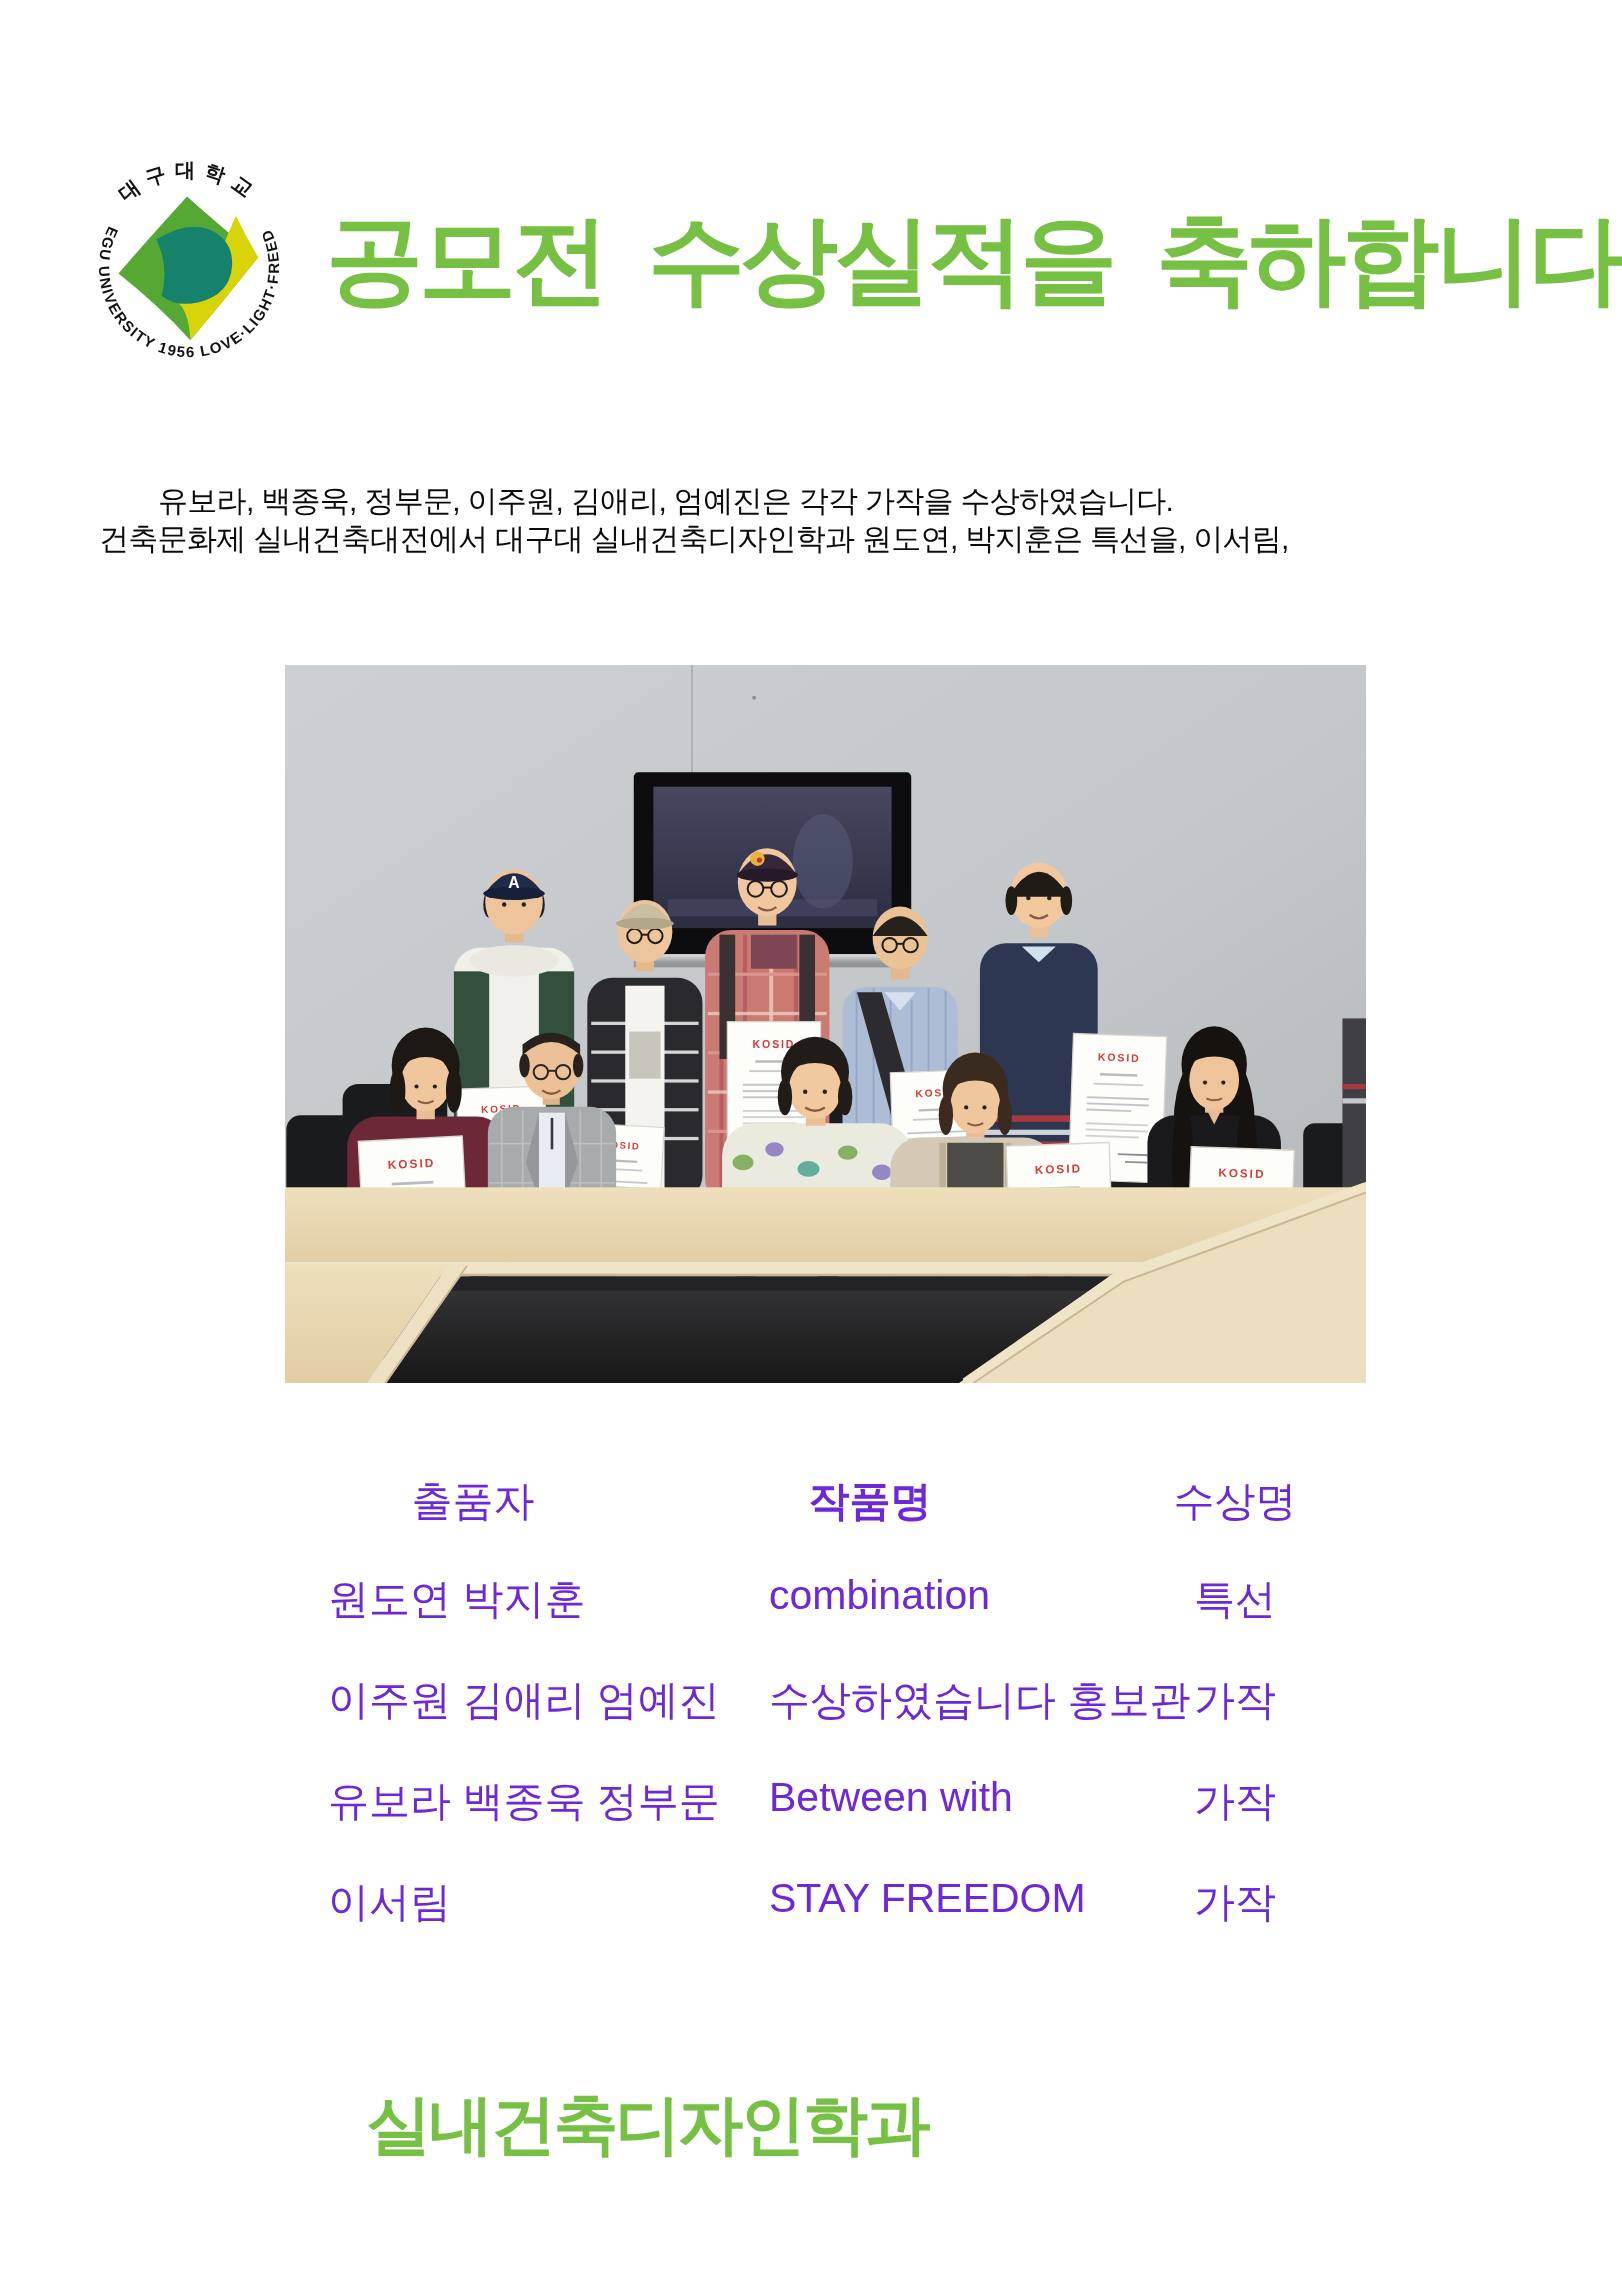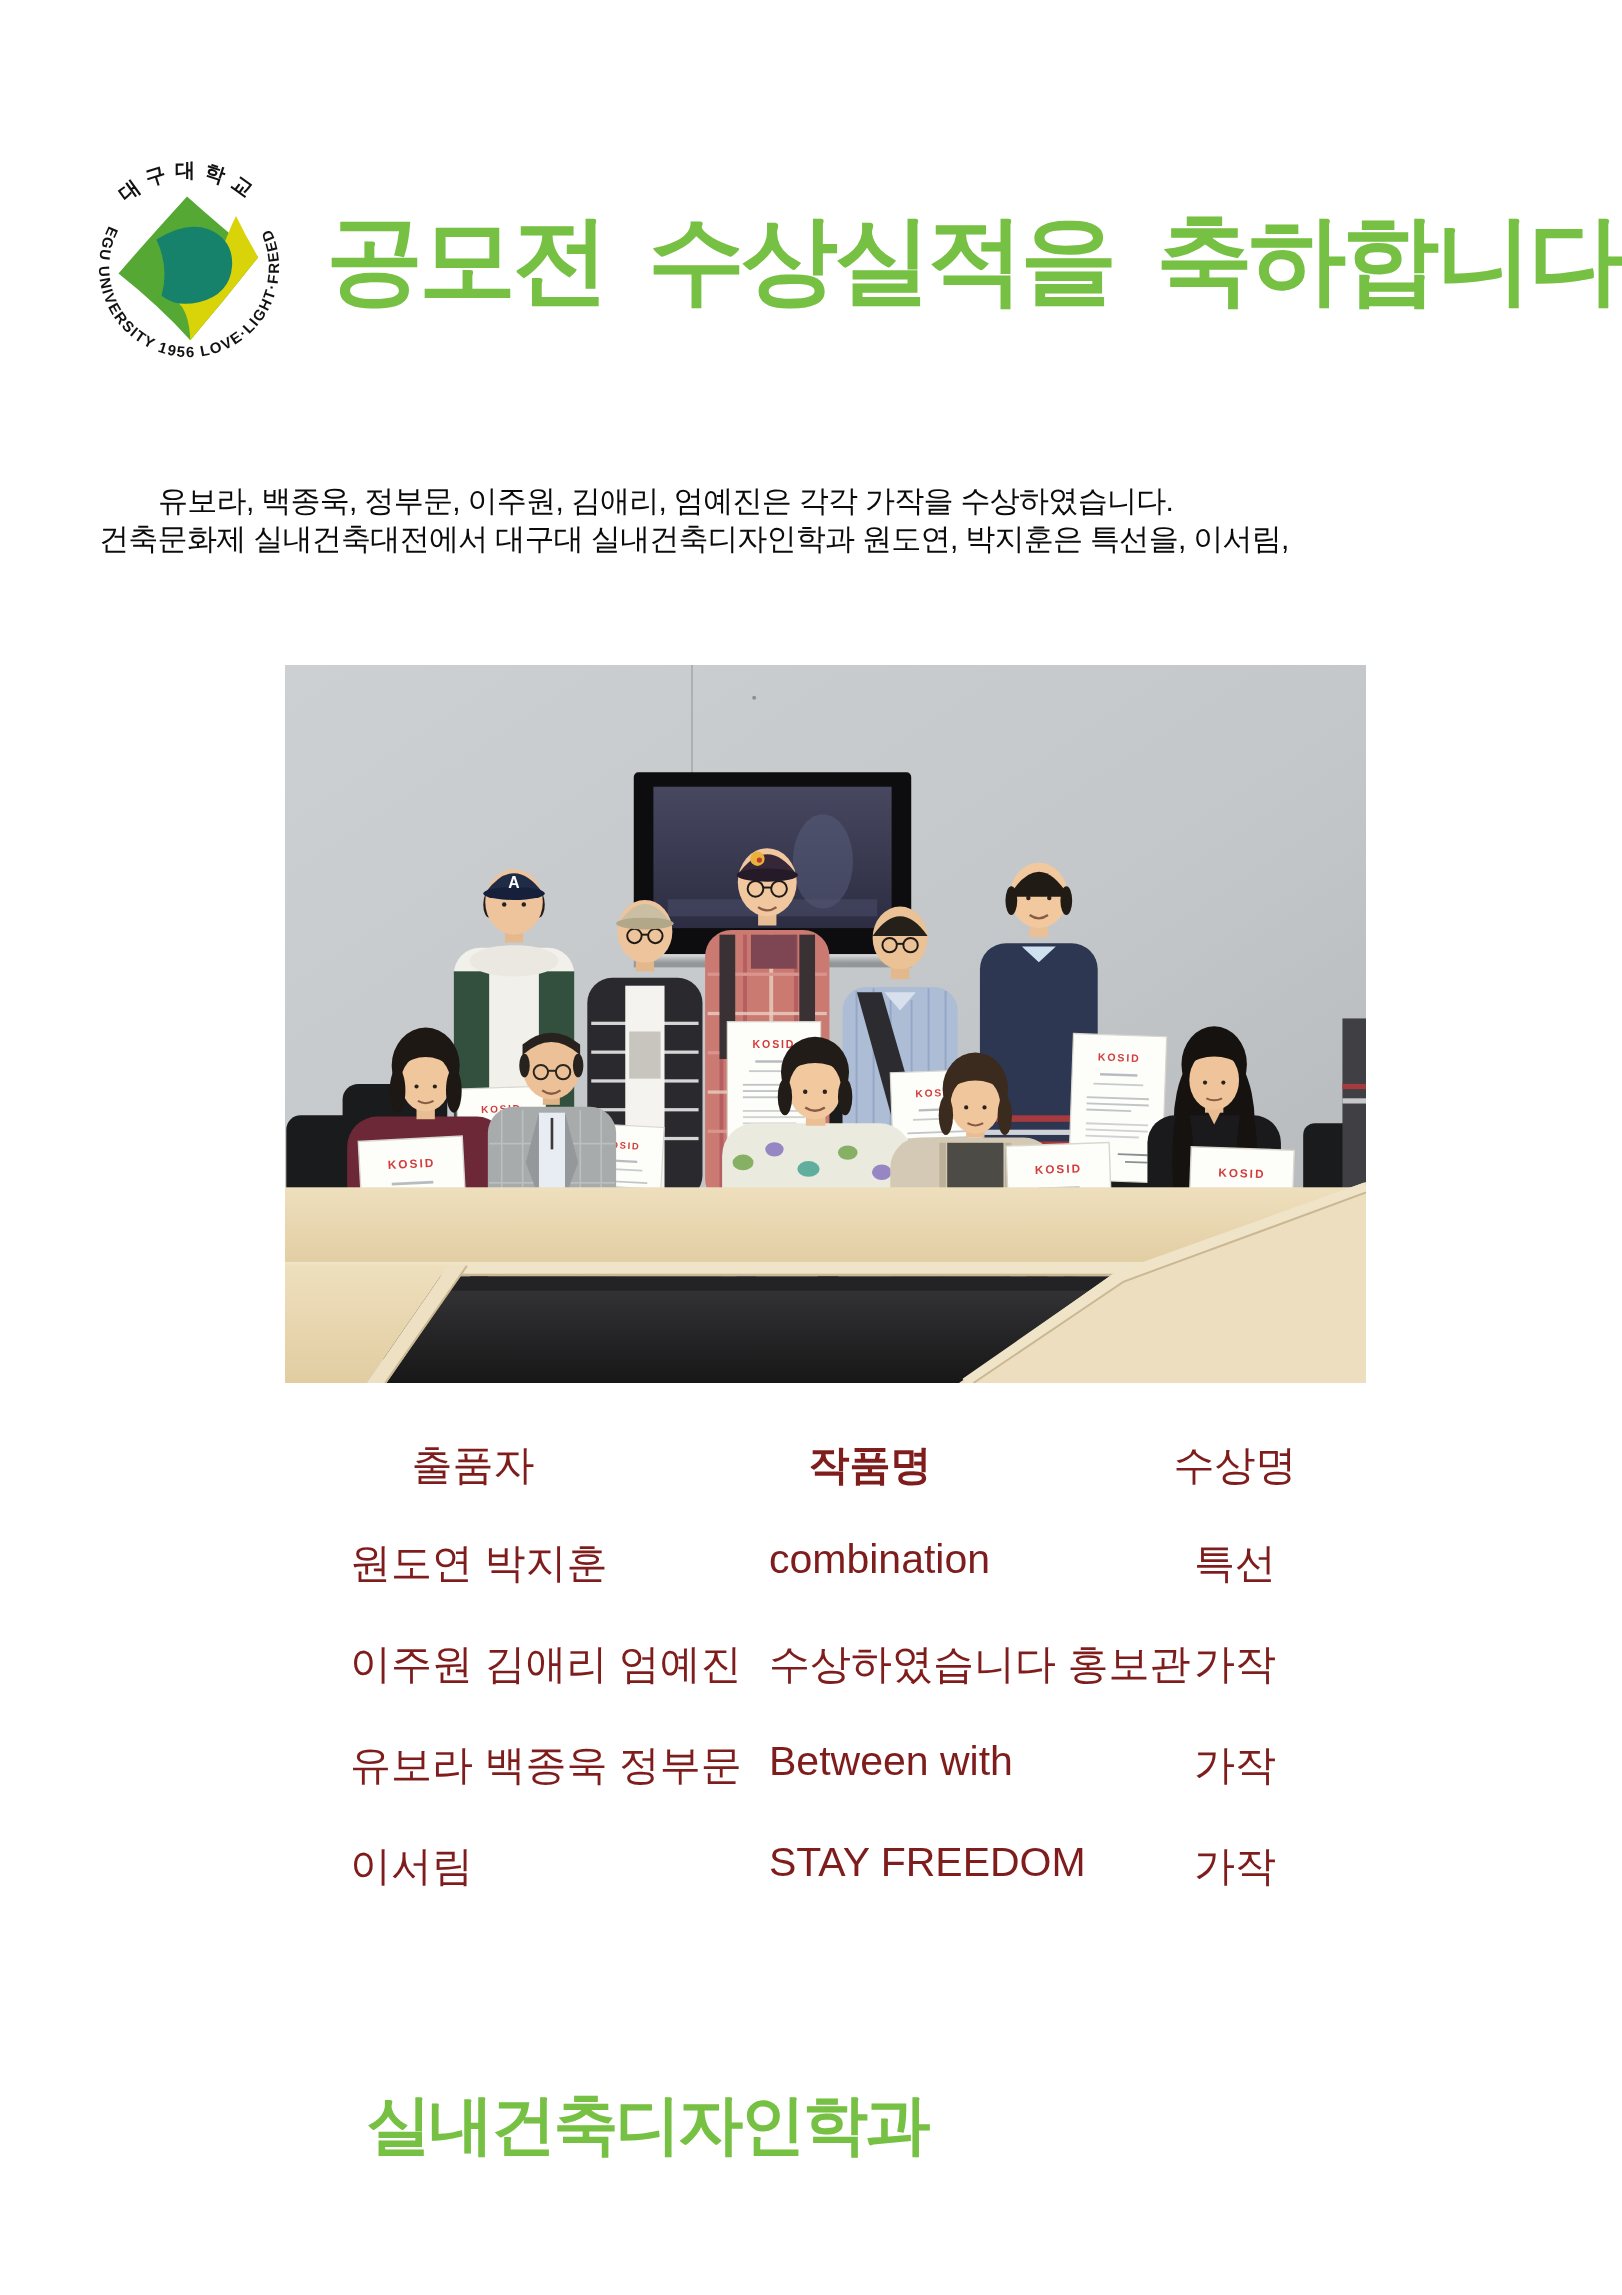--- a/index.html
+++ b/index.html
@@ -23,7 +23,7 @@
   #photo-frame{left:285px;top:665px;width:1081px;height:718px;}
   #photo-frame svg{display:block;width:100%;height:100%;}
   
-  .tbl-cell{position:absolute;font-size:41px;white-space:nowrap;letter-spacing:0px;color:#7f1d1d;}
+  .tbl-cell{position:absolute;font-size:41px;white-space:nowrap;letter-spacing:0px;color:#6d28d9;margin-top:36px;}
   .tbl-center{transform:translateX(-50%);}
   .h1{left:473px;top:1438px;}
   .h2{left:870px;top:1438px;font-weight:bold;}

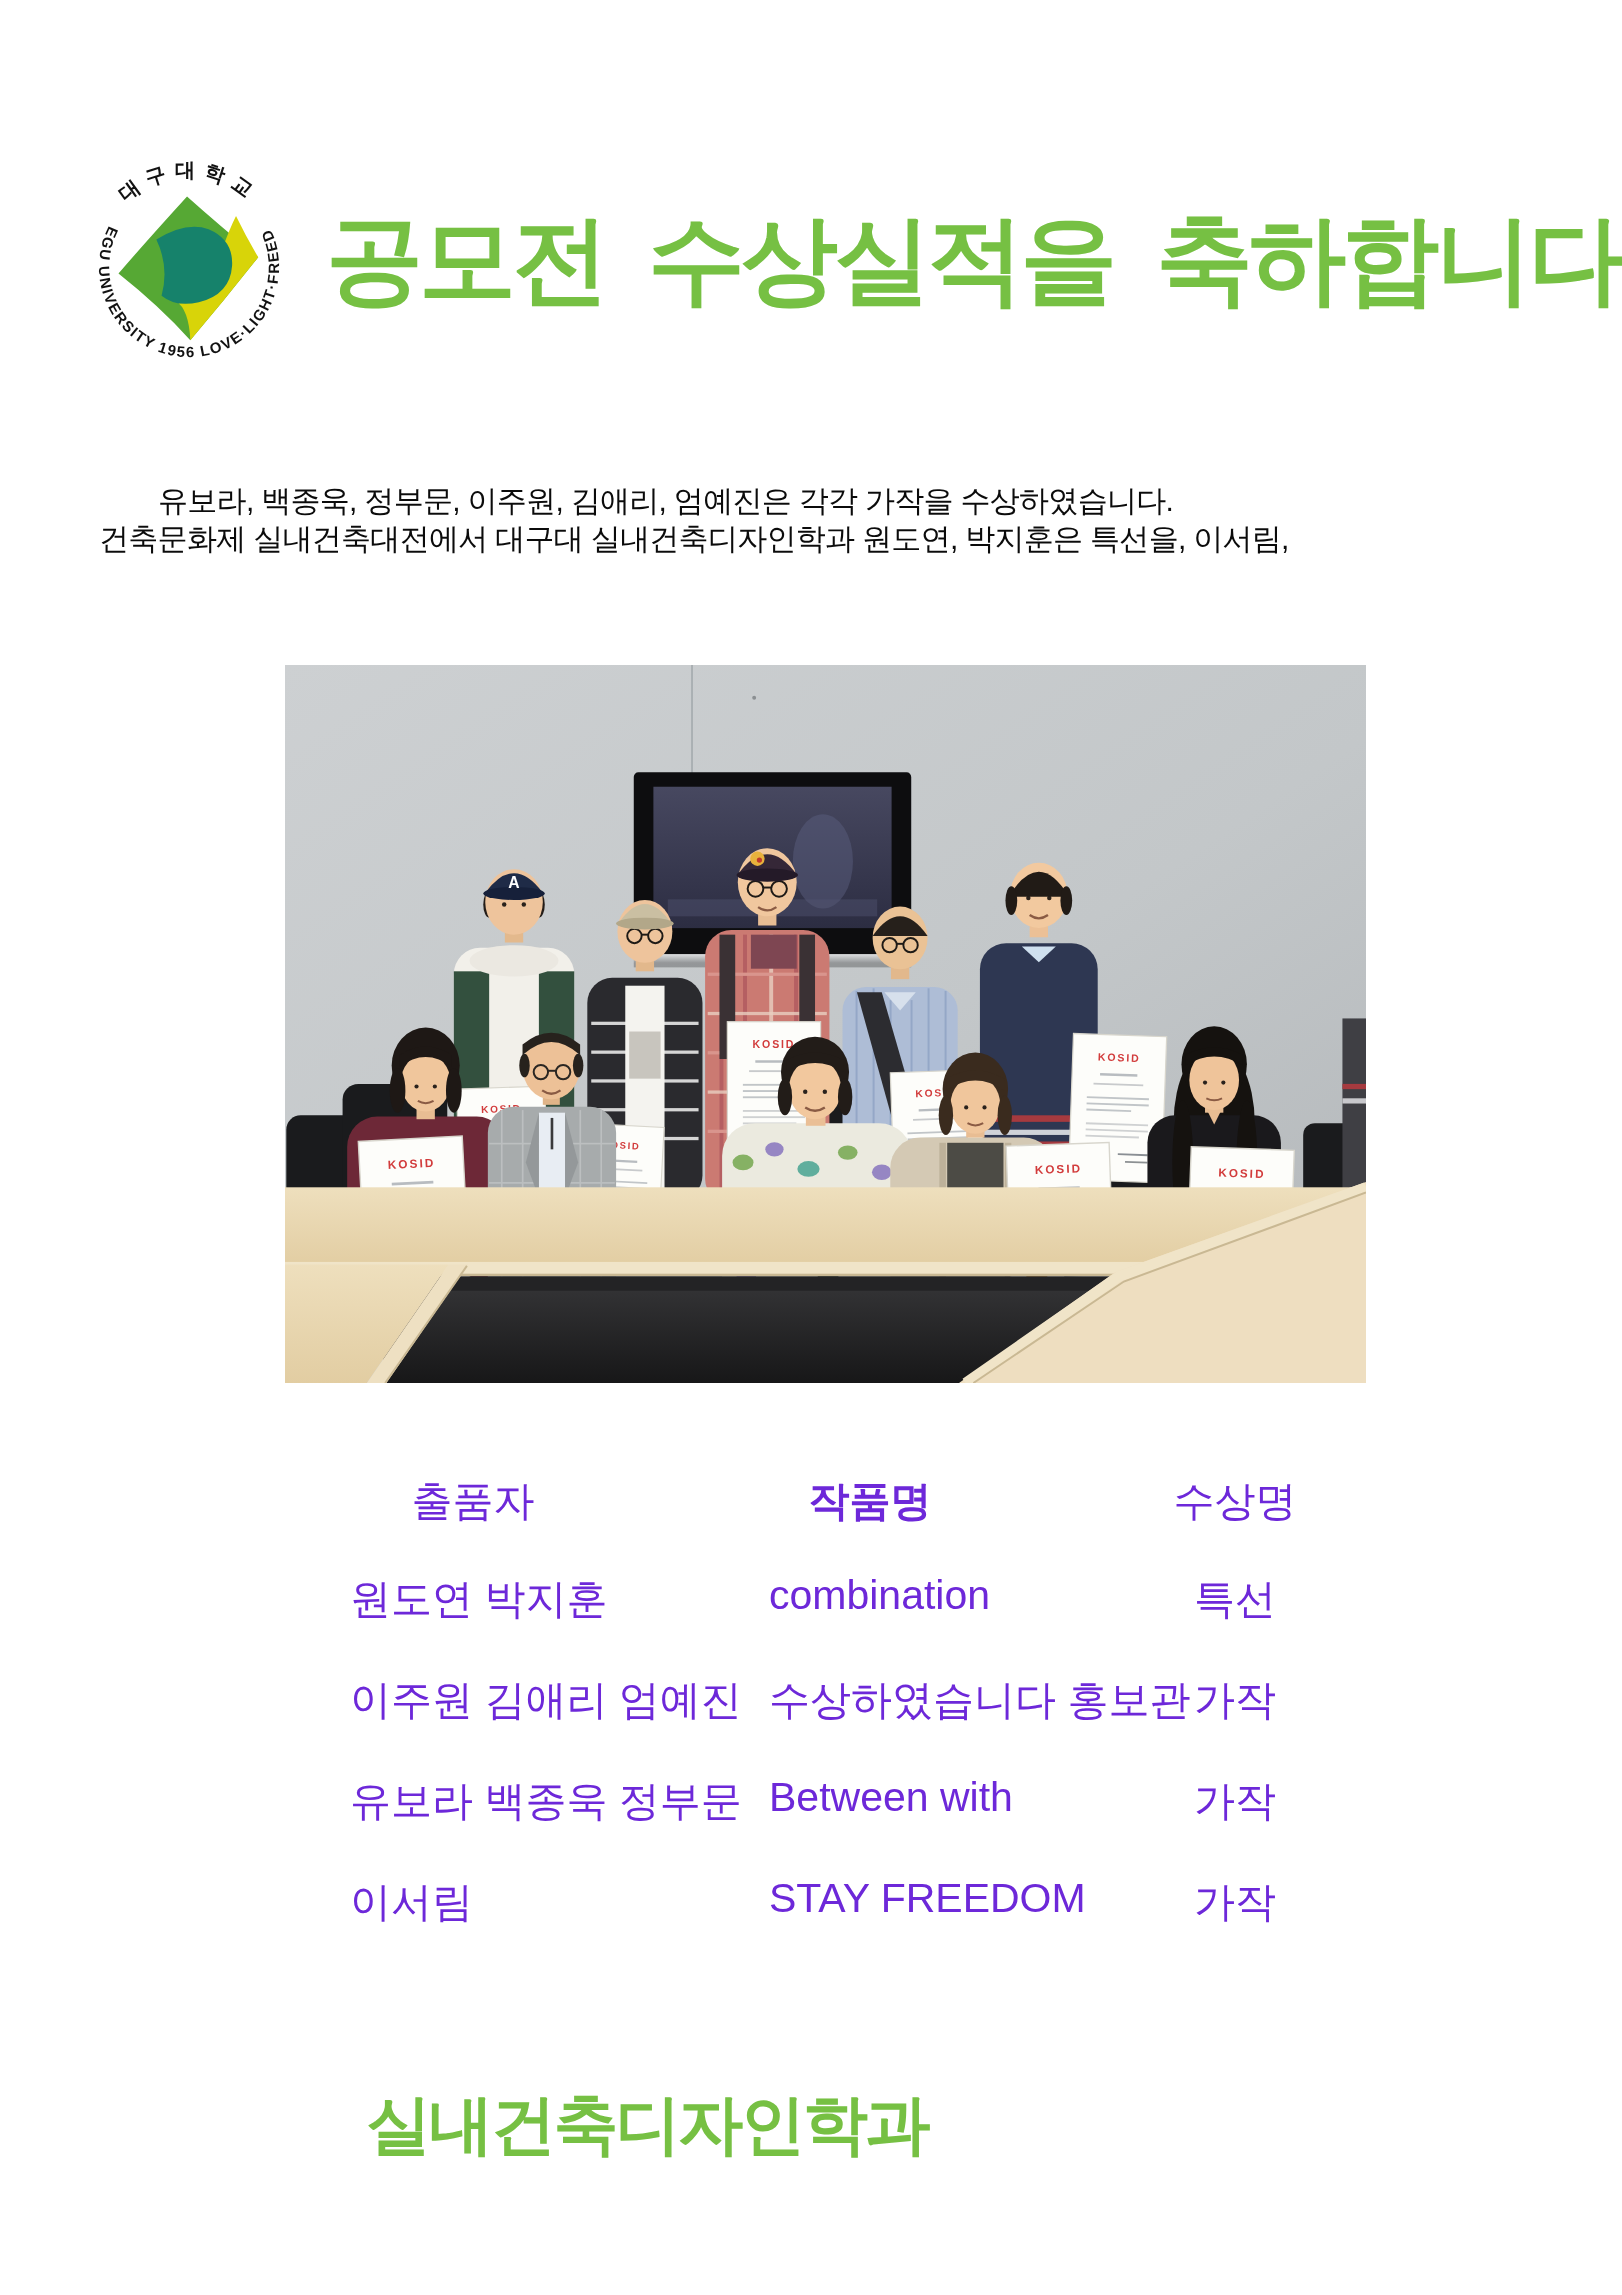--- a/index.html
+++ b/index.html
@@ -29,7 +29,7 @@
   .h2{left:870px;top:1438px;font-weight:bold;}
   .h3{left:1235px;top:1438px;}
   .r1{top:1536px;} .r2{top:1637px;} .r3{top:1738px;} .r4{top:1839px;}
-  .c1{left:350px;} .c2{left:769px;} .c3{left:1235px;}
+  .c1{left:328px;} .c2{left:769px;} .c3{left:1235px;}
   
   #dept-footer{
     left:0;top:2081px;width:1294px;text-align:center;white-space:nowrap;

